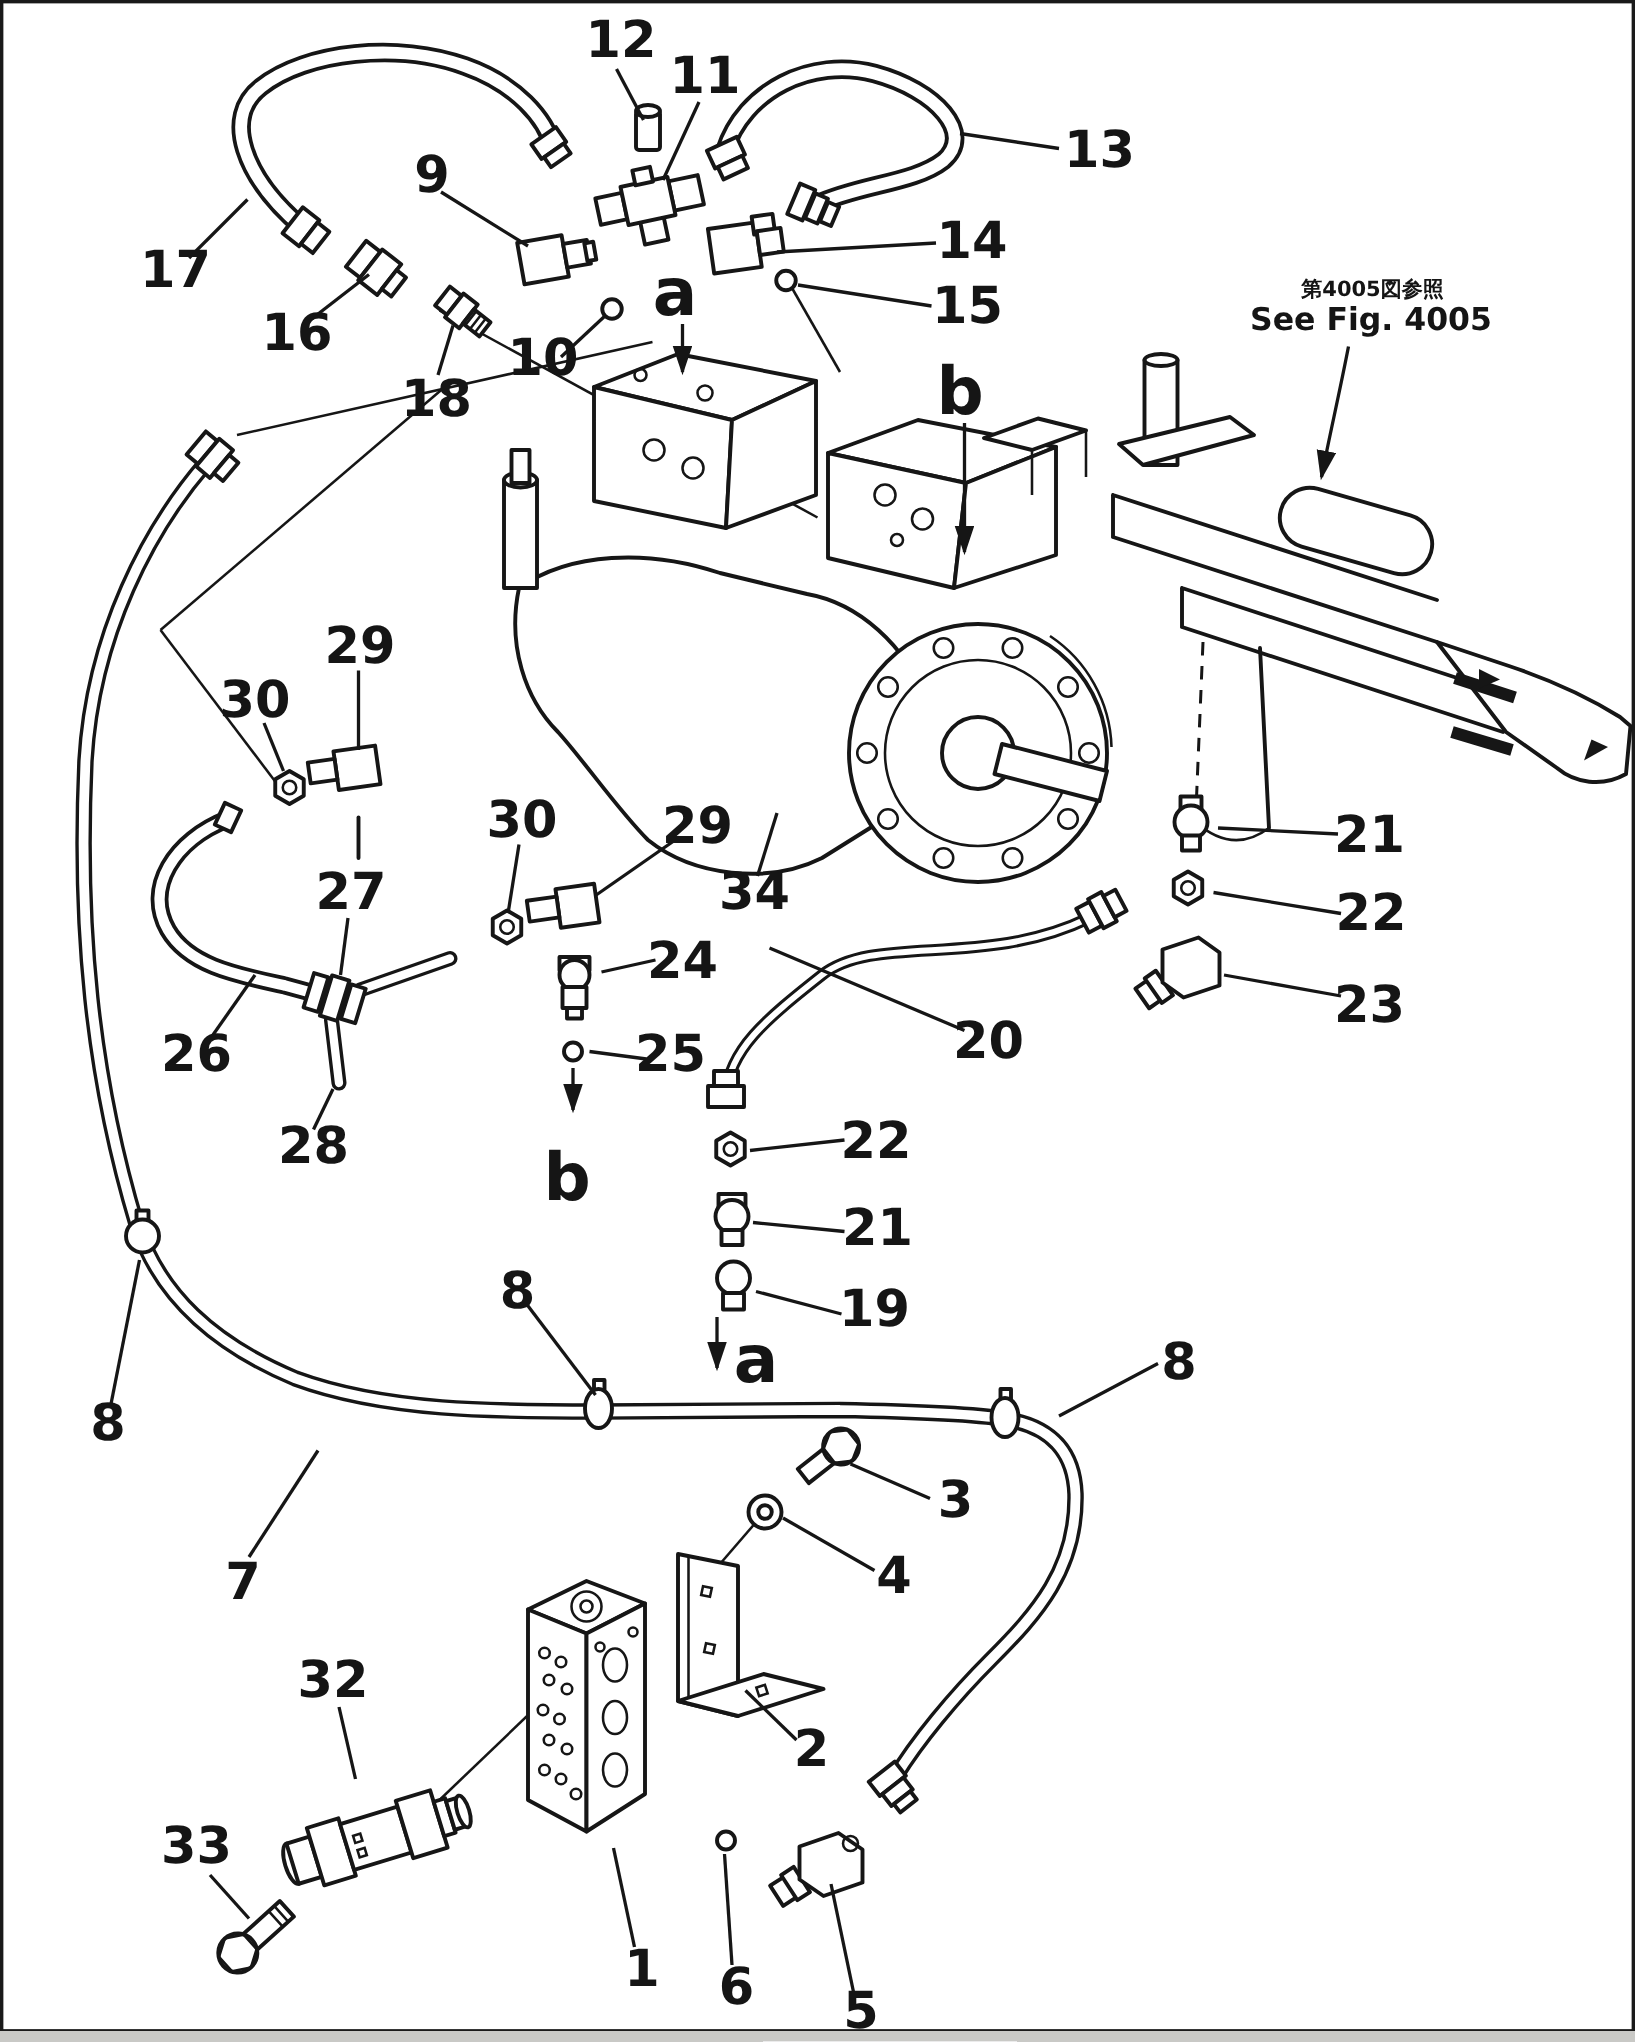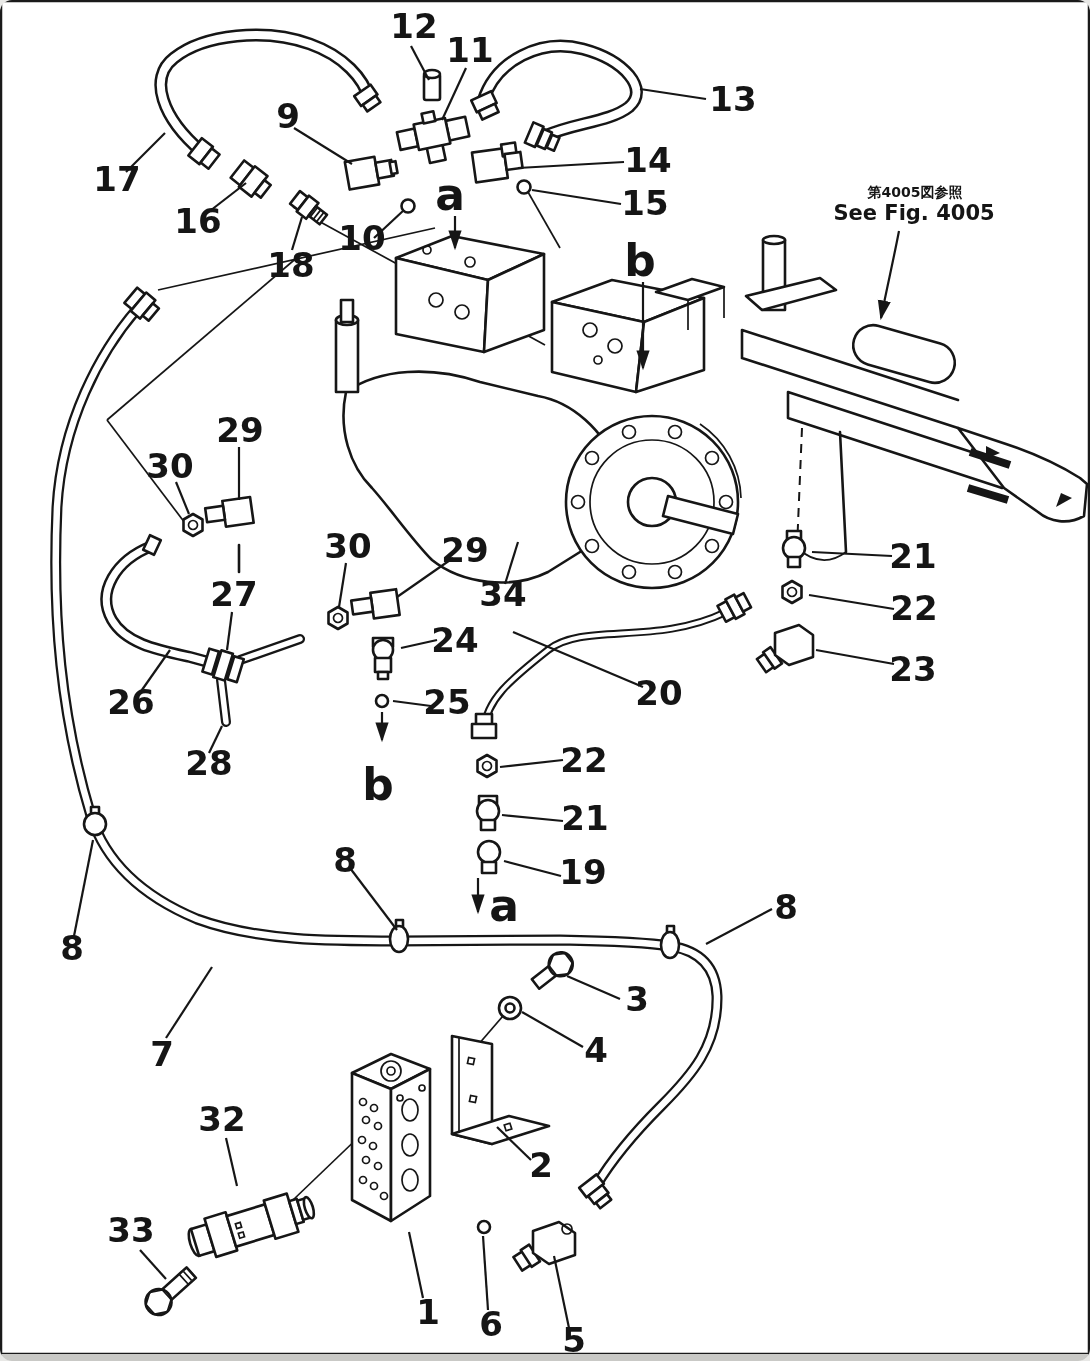--- a/index.html
+++ b/index.html
@@ -3,7 +3,7 @@
 <meta charset="utf-8">
 <style>
   html,body { margin:0; padding:0; background:#e8e8e6; }
-  .page { position:relative; width:1090px; height:1361px; background:#ffffff; overflow:hidden;border-radius:12px; }
+  .page { position:relative; width:1090px; height:1361px; background:#ffffff; overflow:hidden; }
   svg { display:block; }
   text { user-select:none; }
   .lbl { font:bold 34px "DejaVu Sans", sans-serif; fill:#151515; text-anchor:middle; }

